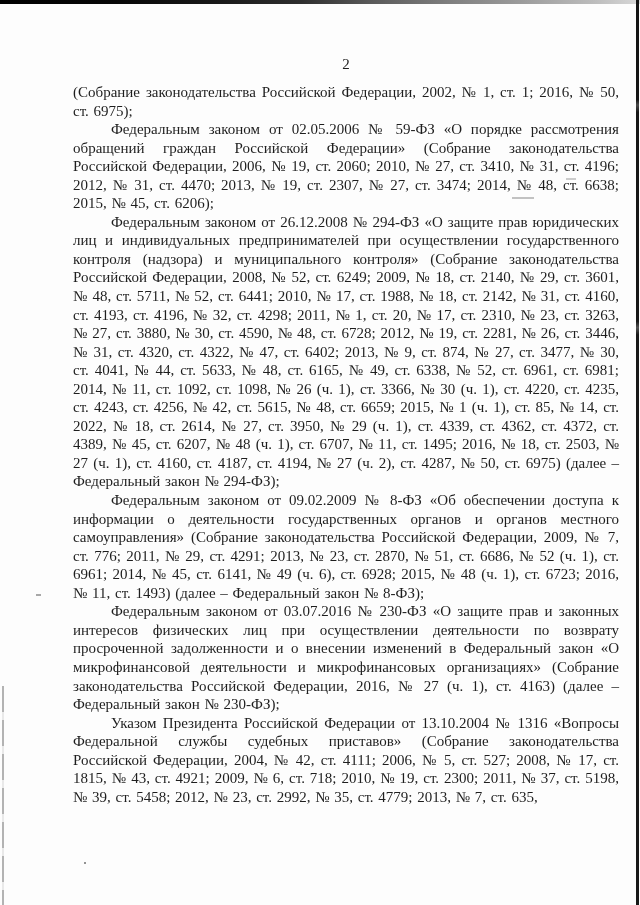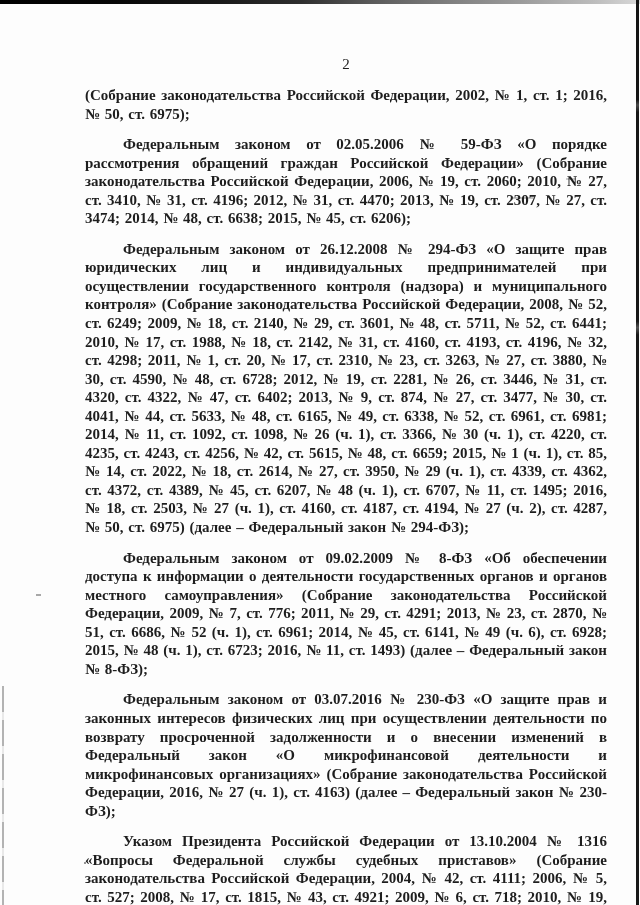--- a/index.html
+++ b/index.html
@@ -64,13 +64,12 @@
     margin: 0 0 9px 0;
   }
   p.para {
-    margin: 12px;
+    margin: 0;
     font-size: 15px;
     line-height: 18.55px;
     text-align: justify;
     hyphens: none;
     word-spacing: 1px;
-    font-weight: bold;
   }
   p.para.indent { text-indent: 38px; }
 </style>

